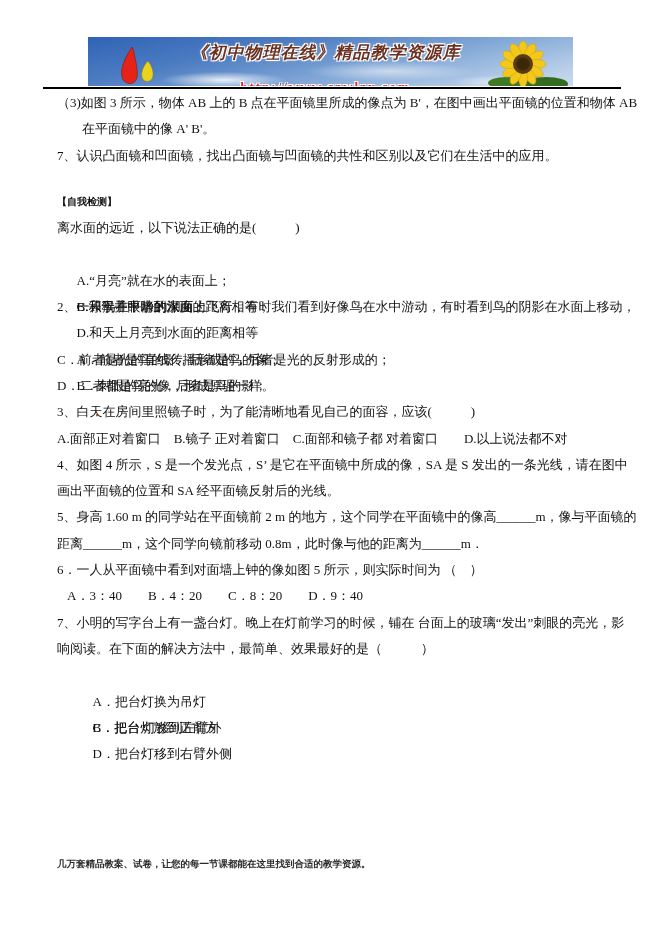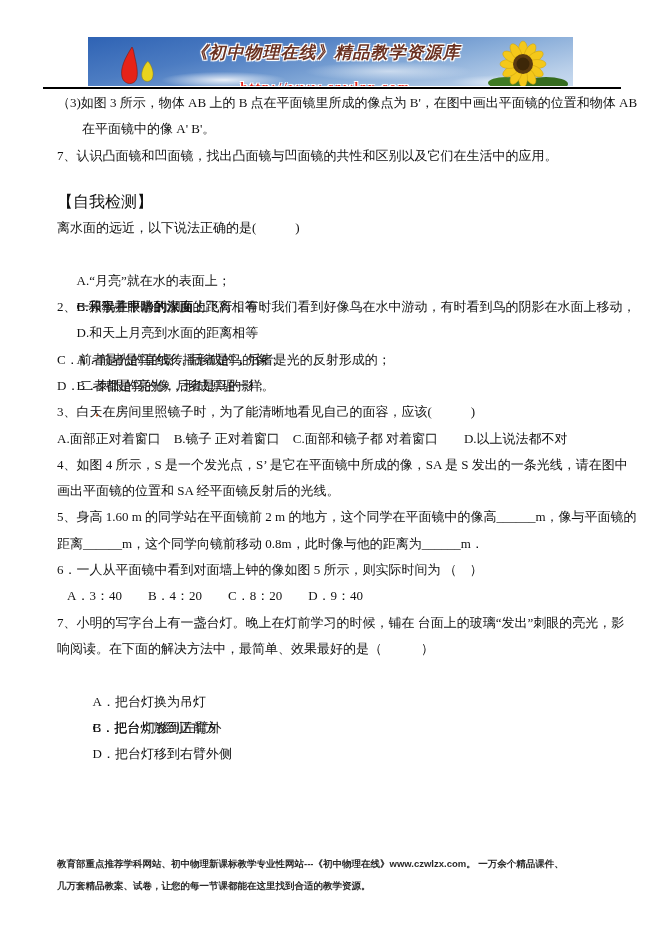--- a/index.html
+++ b/index.html
@@ -41,7 +41,7 @@
     font-size:13px;
   }
   .line{line-height:26.3px;height:26.3px;white-space:pre;}
-  .heading{font-weight:normal;margin-top:20px;font-size:16px;}
+  .heading{font-weight:bold;margin-top:20px;font-size:10px;}
   .indent1{padding-left:25px;}
   .indent2{padding-left:10px;}
   .indent3{padding-left:16px;}

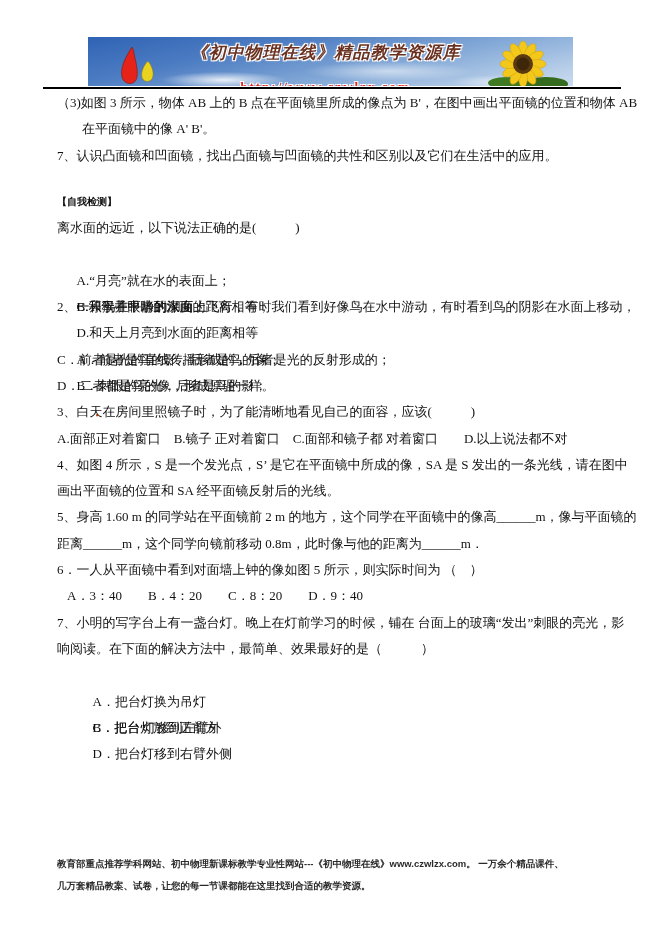--- a/index.html
+++ b/index.html
@@ -152,7 +152,6 @@
   </div>
 
   <div class="footer">
-    <div class="line">教育部重点推荐学科网站、初中物理新课标教学专业性网站---《初中物理在线》www.czwlzx.com。 一万余个精品课件、</div>
     <div class="line">几万套精品教案、试卷，让您的每一节课都能在这里找到合适的教学资源。</div>
   </div>
 

